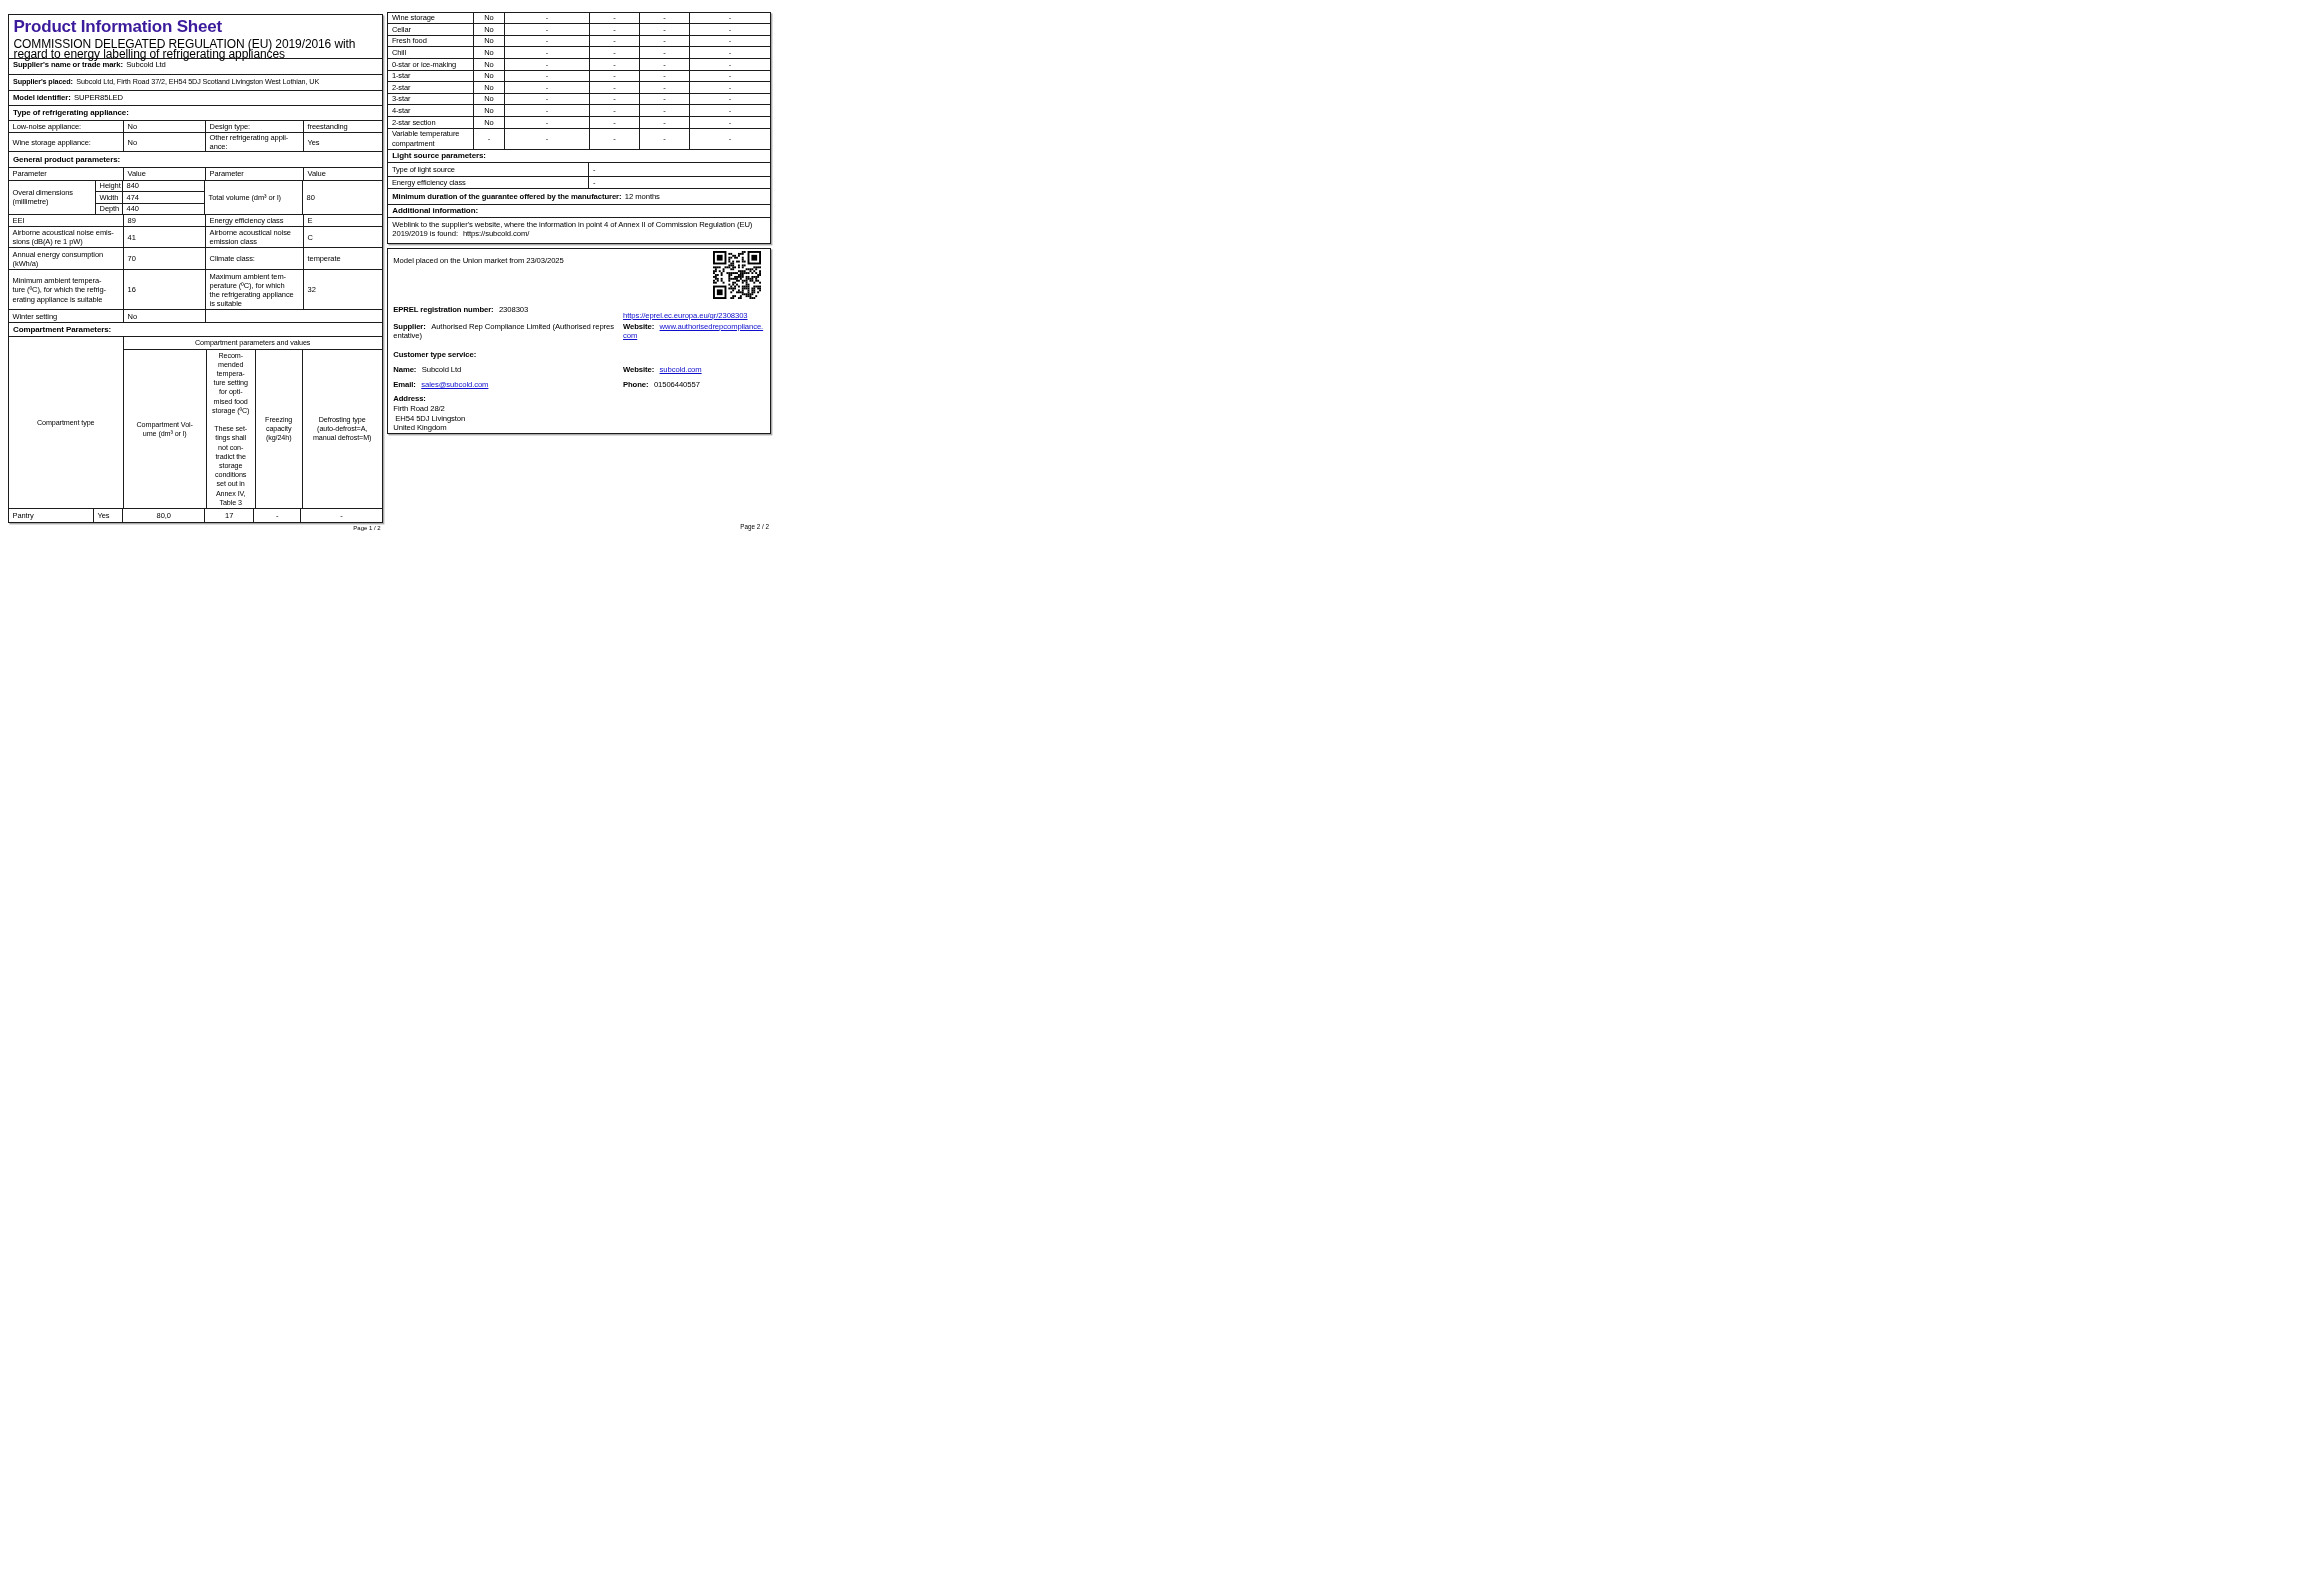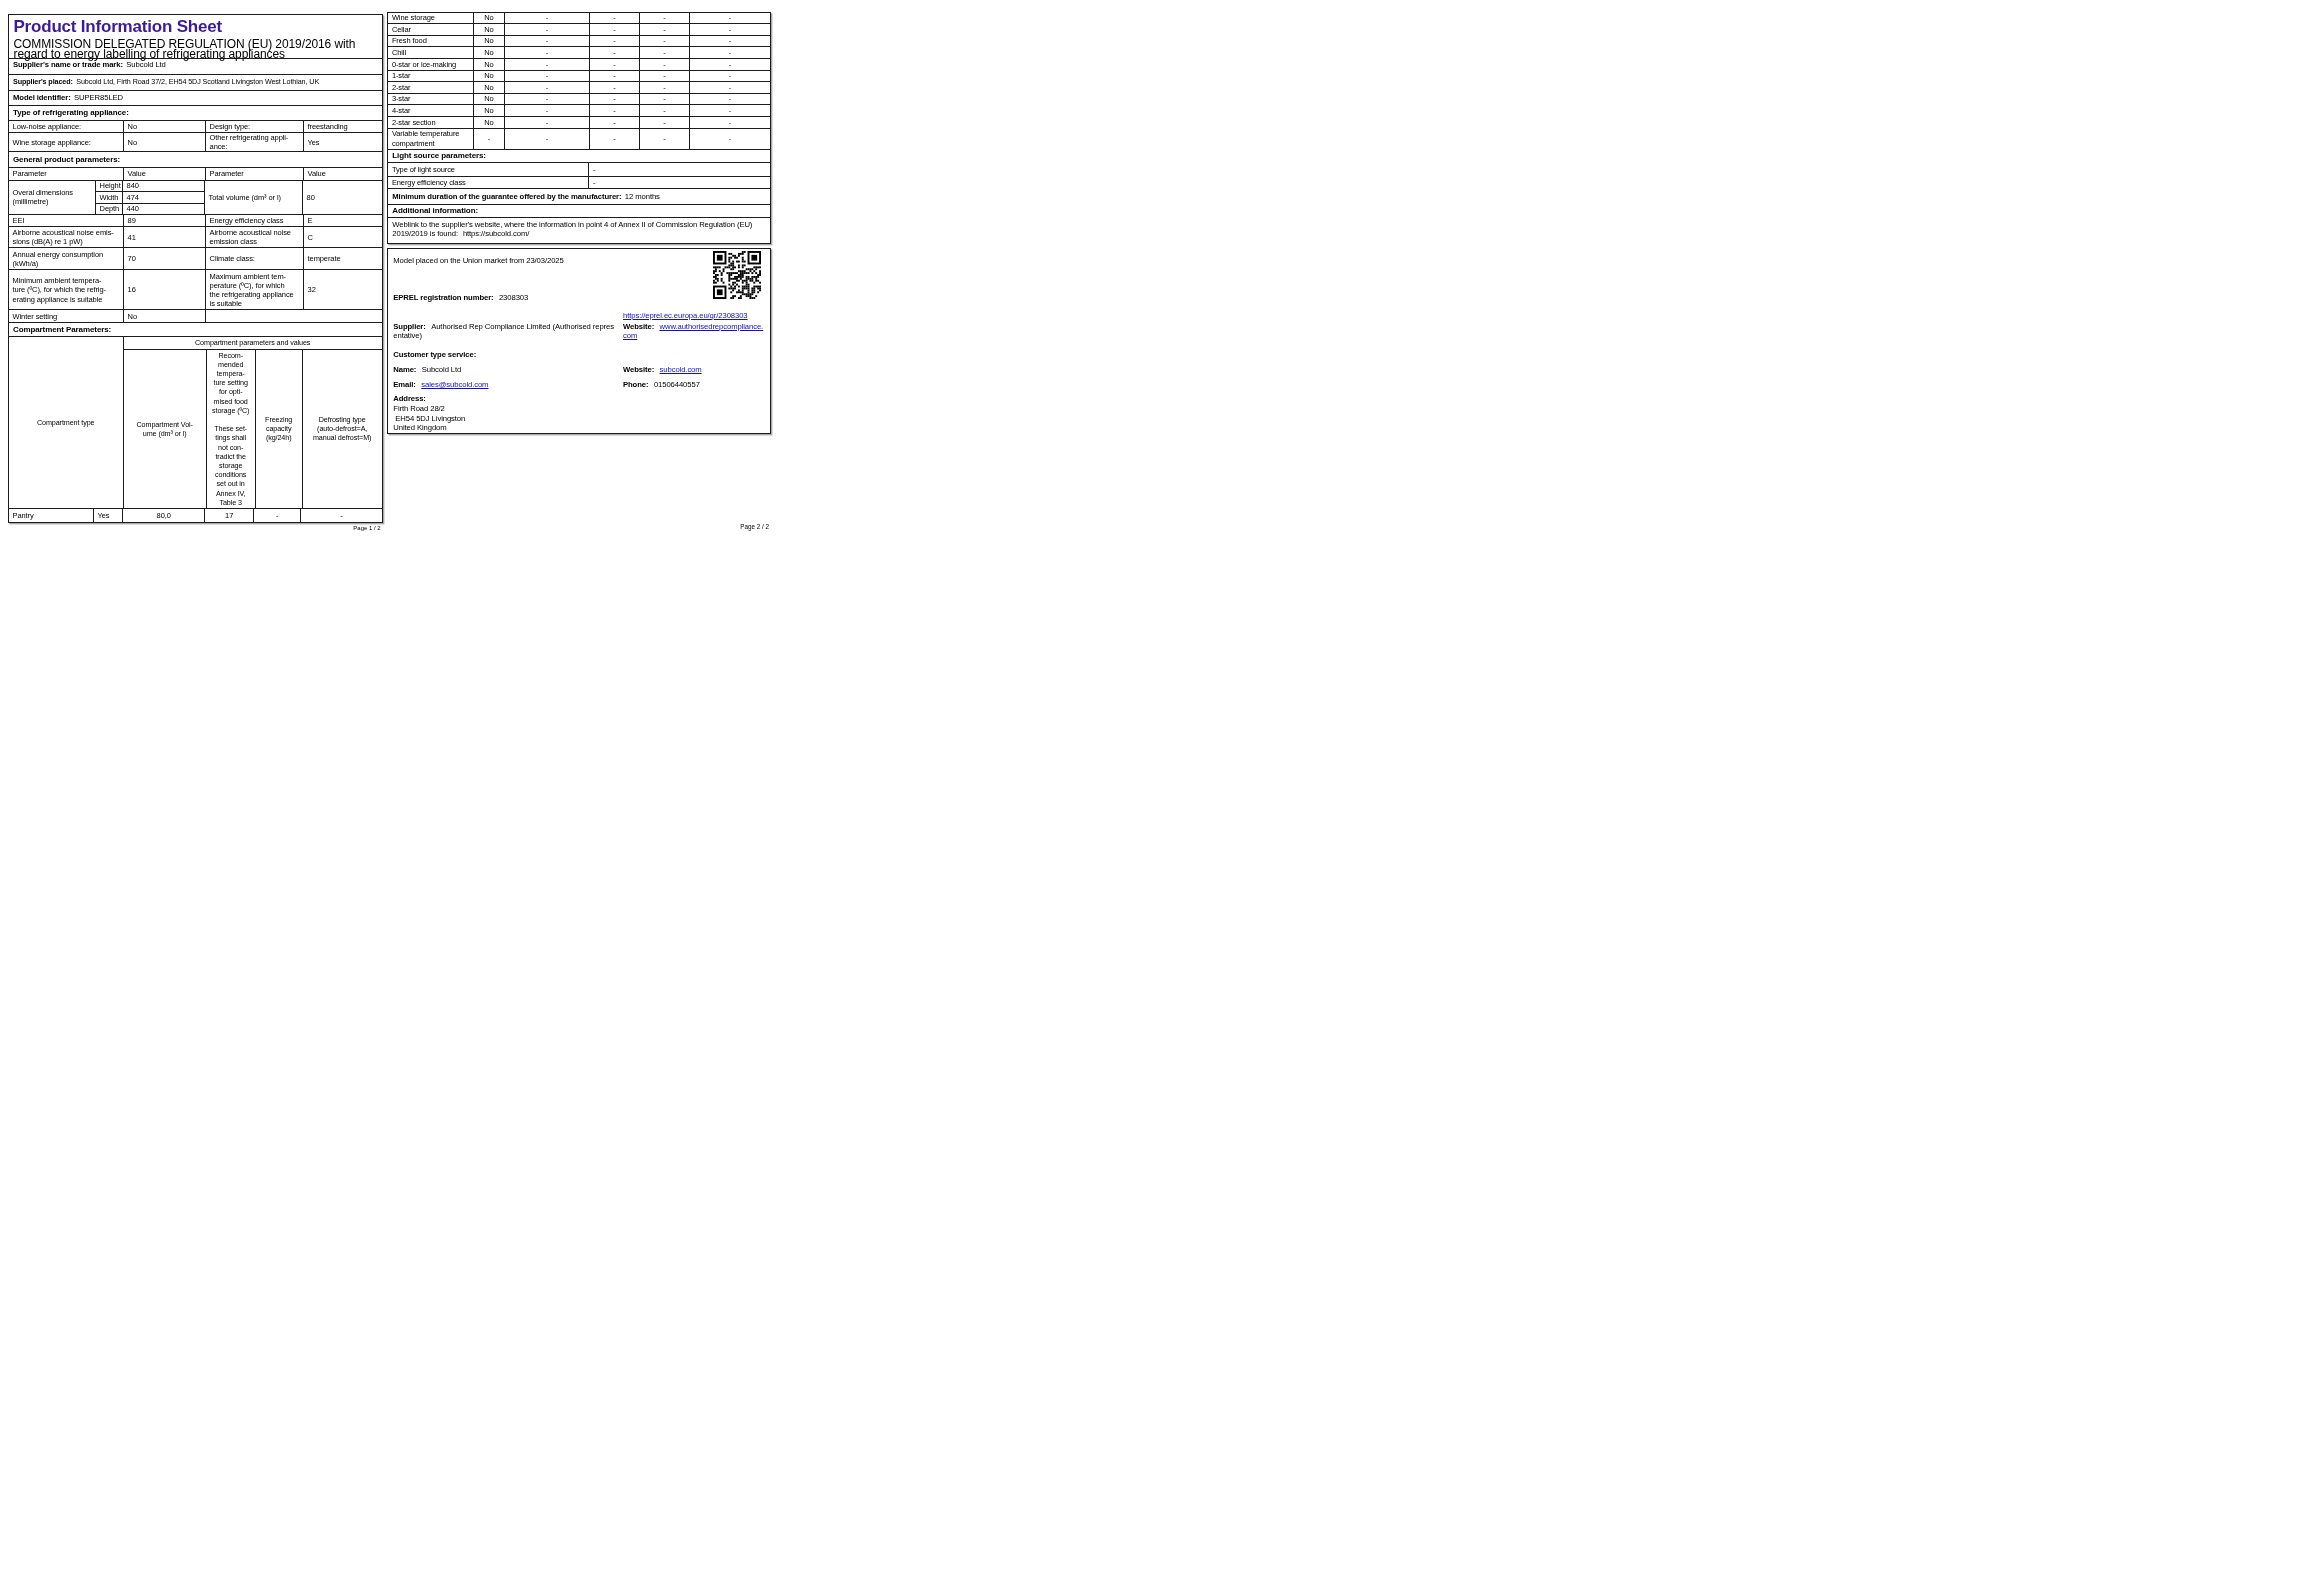--- a/index.html
+++ b/index.html
@@ -530,7 +530,7 @@
         <rect x="8" y="80" width="12" height="12"></rect>
       </svg></div>
 
-  <div class="cardrow" style="top:44px;">
+  <div class="cardrow" style="top:56px;">
     <span class="b">EPREL registration number:</span>
     <span class="val">2308303</span>
   </div>

